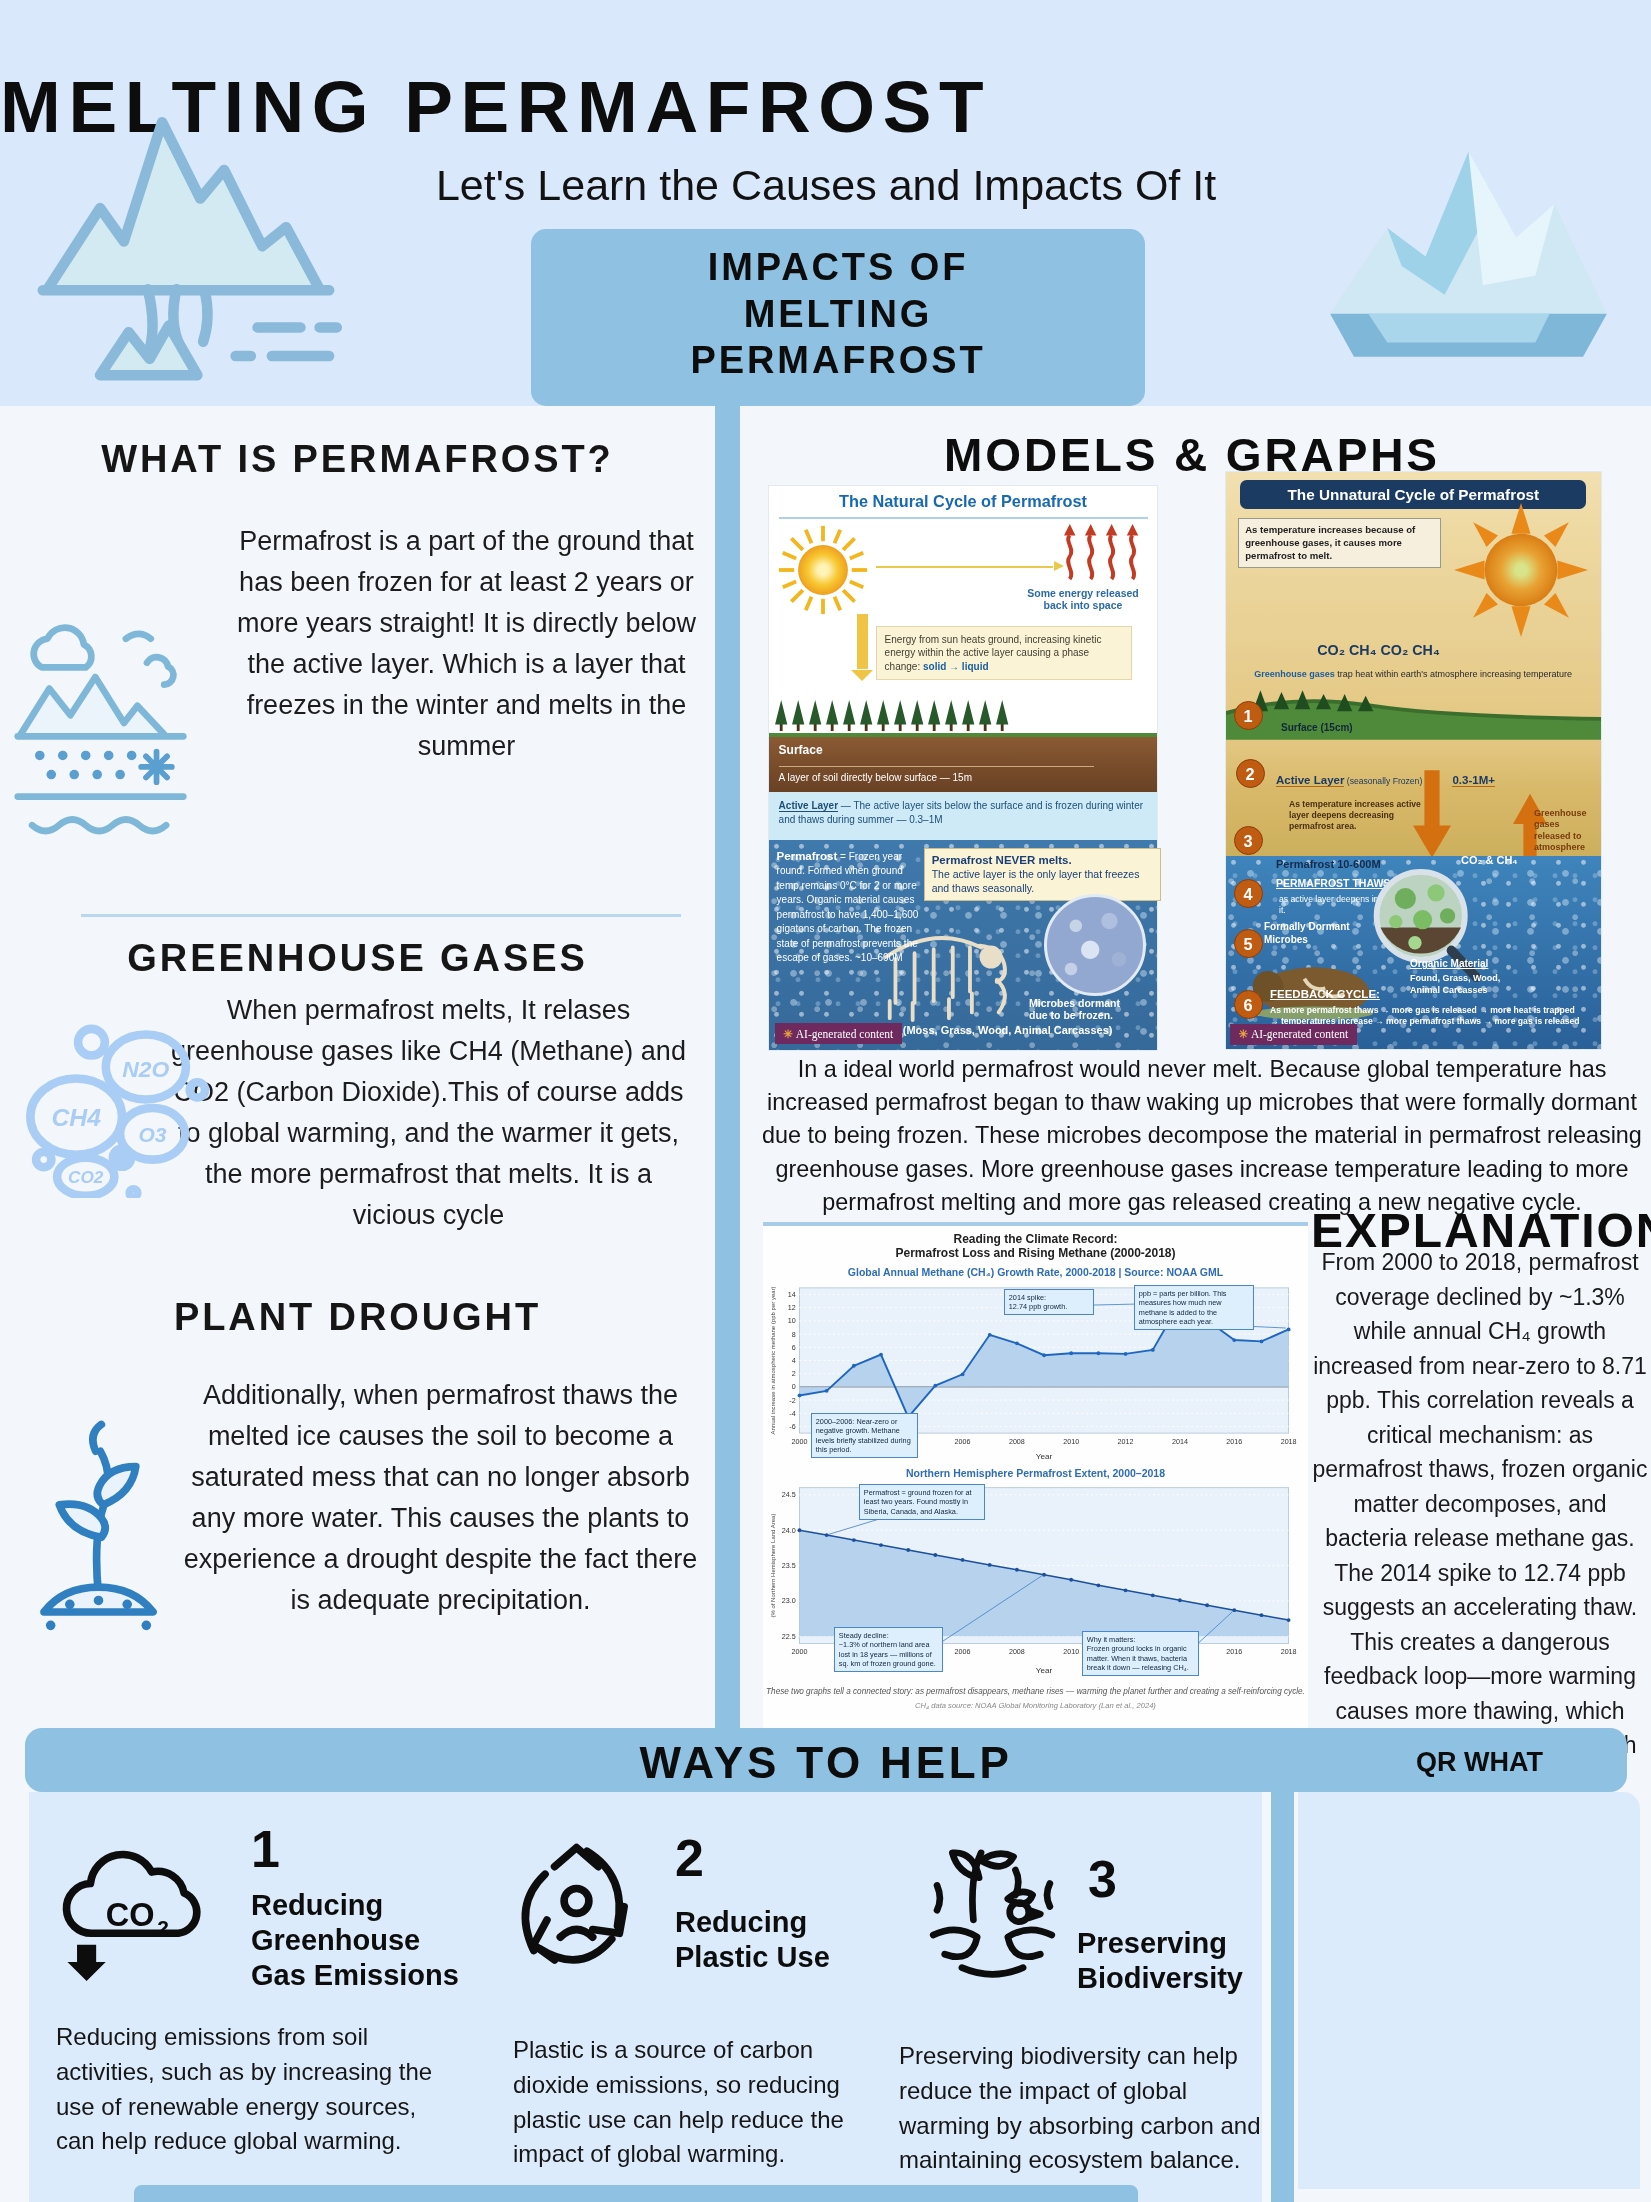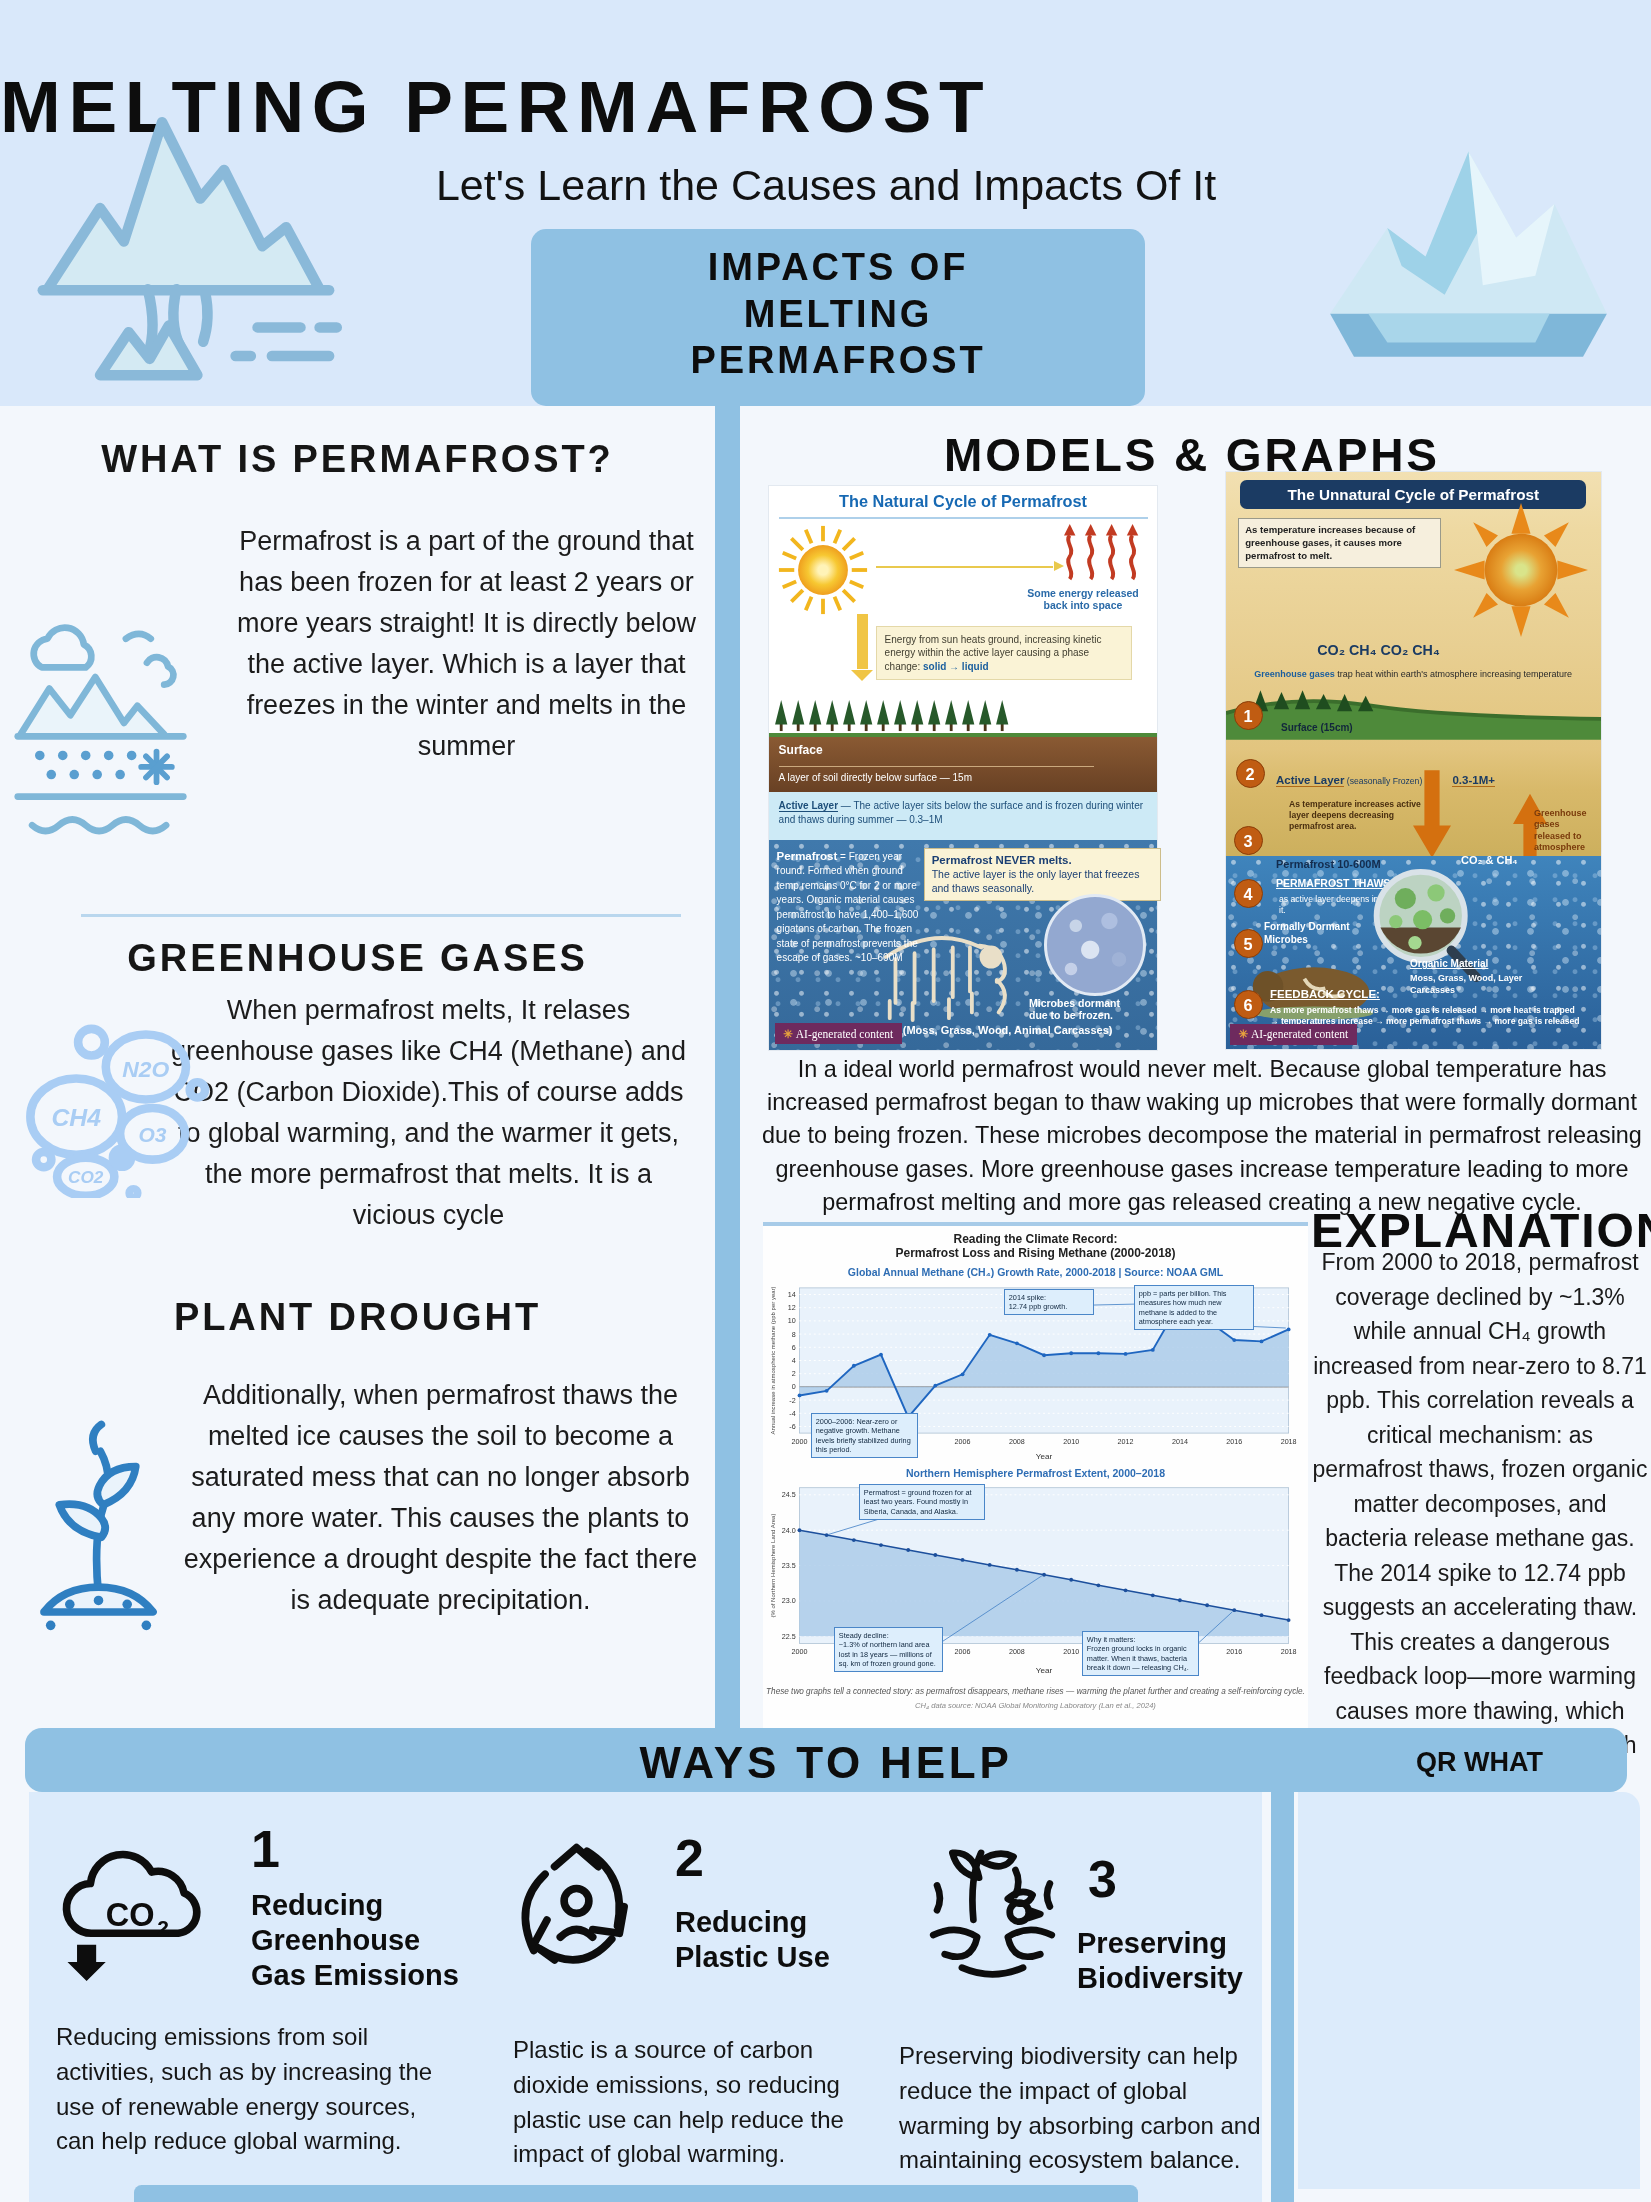--- a/index.html
+++ b/index.html
@@ -419,7 +419,7 @@
     </svg>
 
     <div class="abs wht ub" style="left:184px;top:486px;font-size:10px;z-index:2">Organic Material</div>
-    <div class="abs wht" style="left:184px;top:501px;width:113px;font-size:9px;font-weight:bold;z-index:2;line-height:1.3">Moss, Grass, Wood, Layer Carcasses</div>
+    <div class="abs wht" style="left:184px;top:501px;width:113px;font-size:9px;font-weight:bold;z-index:2;line-height:1.3">Found, Grass, Wood, Animal Carcasses</div>
 
     <div class="ncirc" style="left:7.6px;top:518px;z-index:2">6</div>
     <div class="abs wht ub" style="left:44px;top:516px;font-size:11.5px;z-index:2">FEEDBACK CYCLE:</div>

